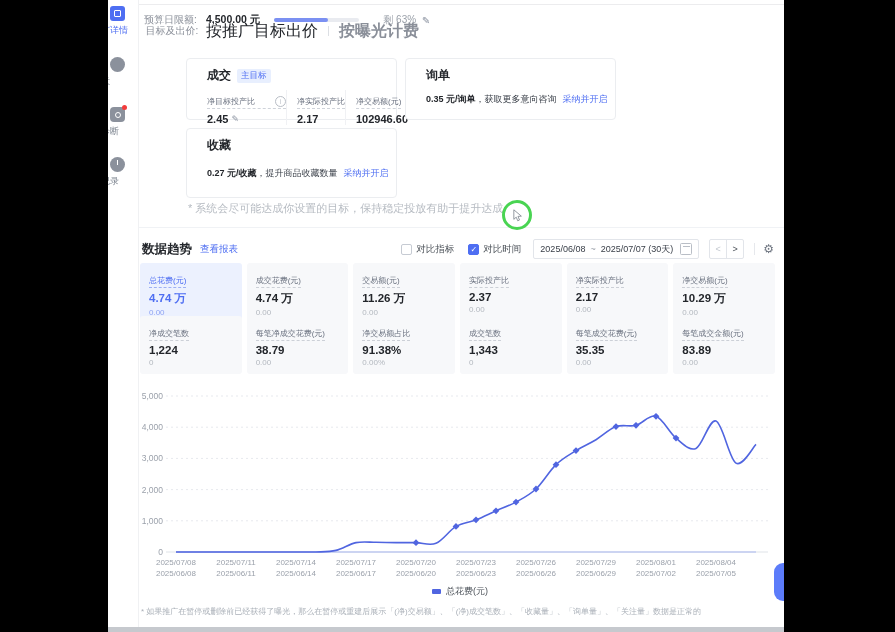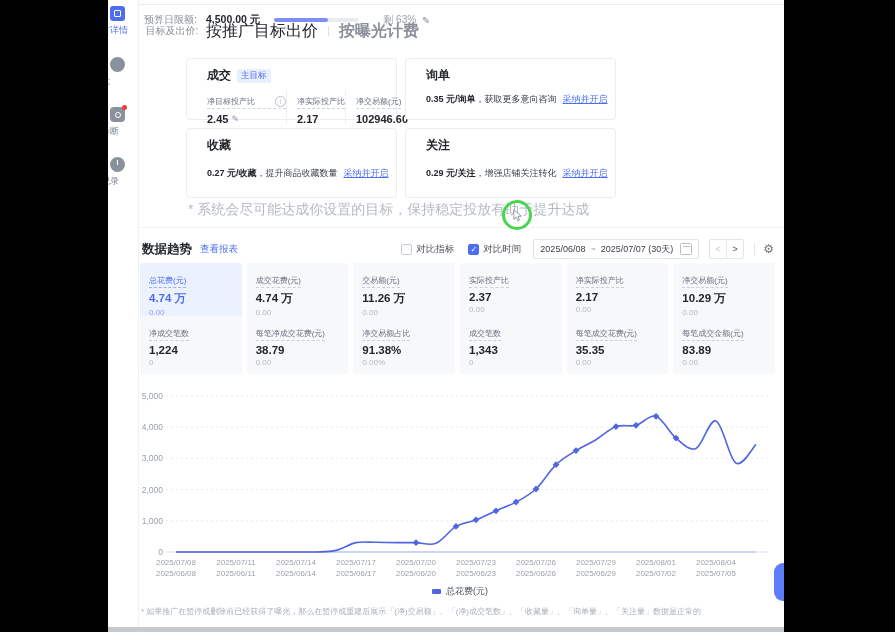--- a/index.html
+++ b/index.html
@@ -51,7 +51,7 @@
   .gm-value .pencil{margin-left:0;font-size:9px;}
   .gc-desc{font-size:9px;color:#383e47;margin-top:9px;white-space:nowrap;}
   .gc-desc b{color:#23262b;}
-  .gc-link{color:#4e6ef2;margin-left:6px;cursor:pointer;text-decoration:underline;}
+  .gc-link{color:#4e6ef2;margin-left:6px;cursor:pointer;}
   .goal-note{position:absolute;left:80px;top:201px;font-size:14px;color:#b6bbc2;white-space:nowrap;}
   .section-divider{position:absolute;left:0;right:0;top:227px;height:1px;background:#f0f2f5;}
   

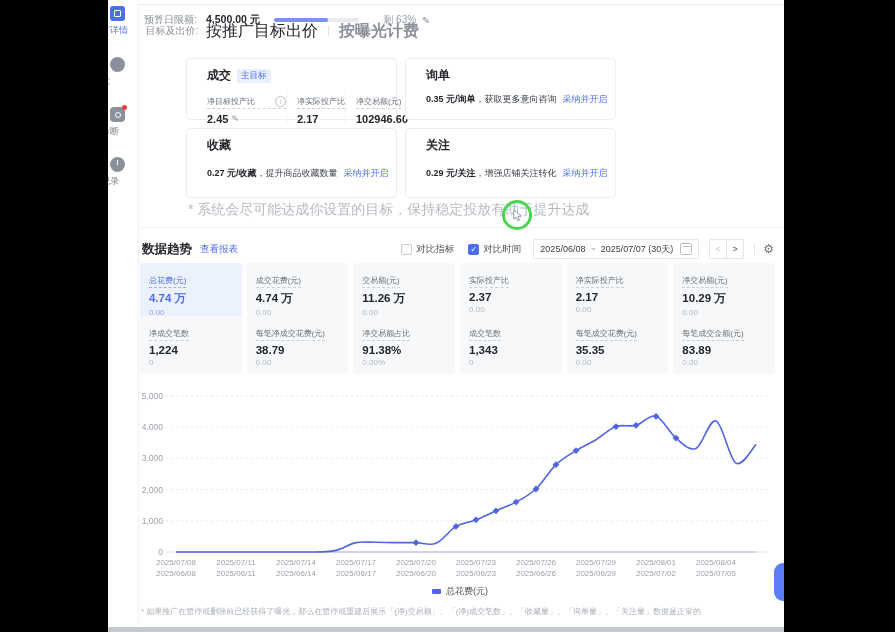--- a/index.html
+++ b/index.html
@@ -186,12 +186,6 @@
           <span class="gc-title">收藏</span>
         </div>
       <div class="gc-desc" style="margin-top:13px;"><b>0.27 元/收藏</b><span>，提升商品收藏数量</span><span class="gc-link">采纳并开启</span></div>
-    </div>
-    <div class="gcard">
-      <div class="gc-title-row">
-          <span class="gc-title">关注</span>
-        </div>
-      <div class="gc-desc" style="margin-top:13px;"><b>0.29 元/关注</b><span>，增强店铺关注转化</span><span class="gc-link">采纳并开启</span></div>
     </div>
   </div>
 

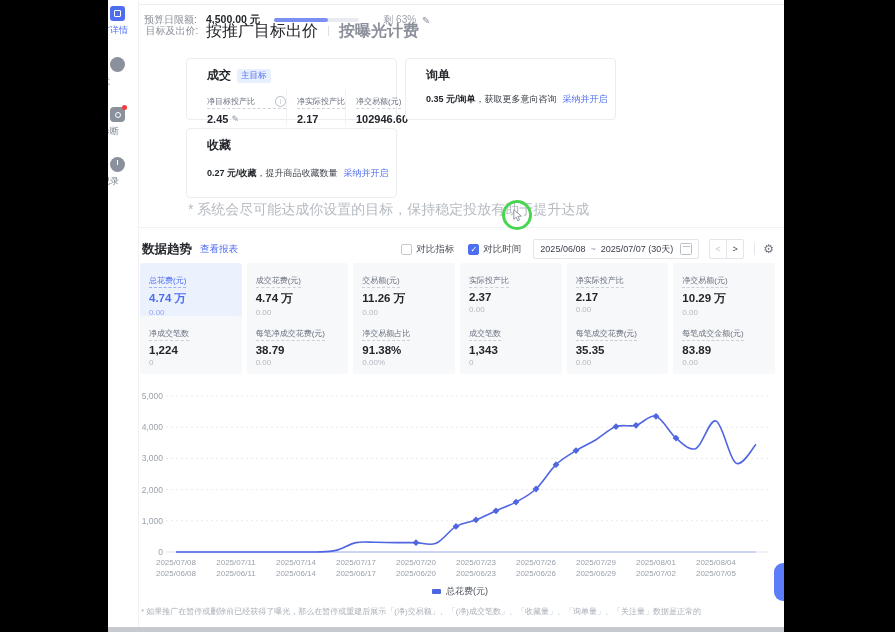--- a/index.html
+++ b/index.html
@@ -52,7 +52,7 @@
   .gc-desc{font-size:9px;color:#383e47;margin-top:9px;white-space:nowrap;}
   .gc-desc b{color:#23262b;}
   .gc-link{color:#4e6ef2;margin-left:6px;cursor:pointer;}
-  .goal-note{position:absolute;left:80px;top:201px;font-size:14px;color:#b6bbc2;white-space:nowrap;}
+  .goal-note{position:absolute;left:80px;top:201px;font-size:11px;color:#b6bbc2;white-space:nowrap;}
   .section-divider{position:absolute;left:0;right:0;top:227px;height:1px;background:#f0f2f5;}
   
   .click-ring{position:absolute;left:394px;top:200px;width:30px;height:30px;border:3px solid #49d452;border-radius:50%;box-sizing:border-box;z-index:9;display:flex;align-items:center;justify-content:center;}

